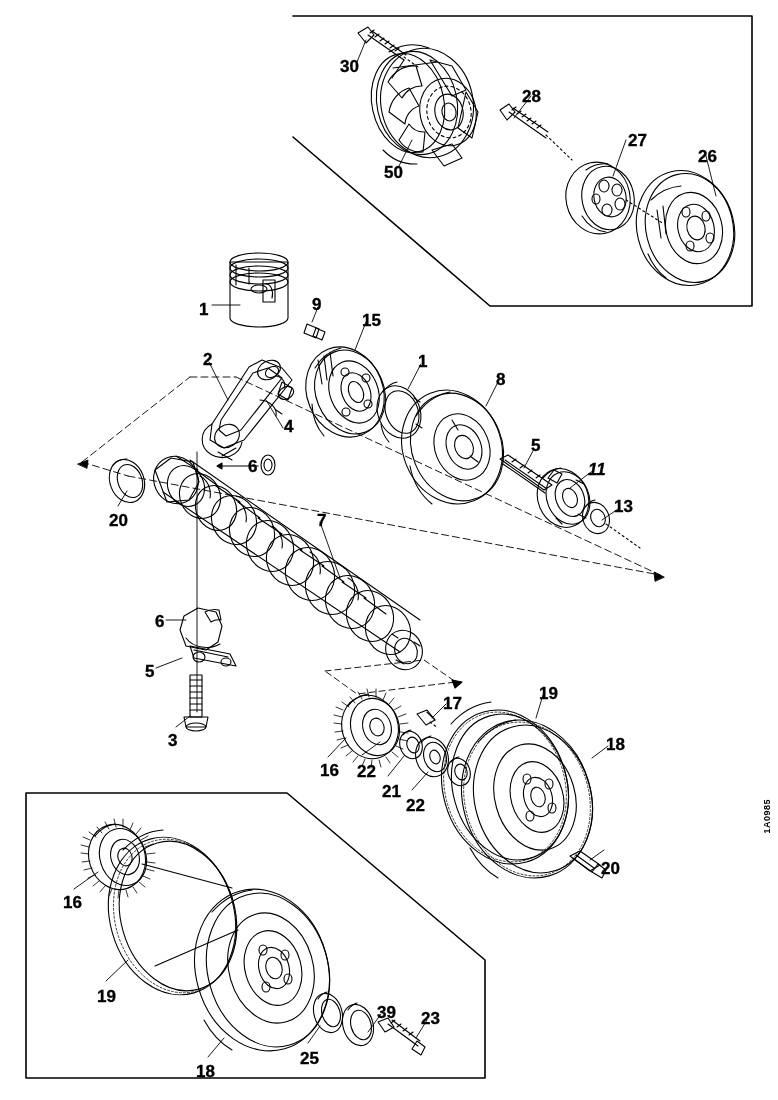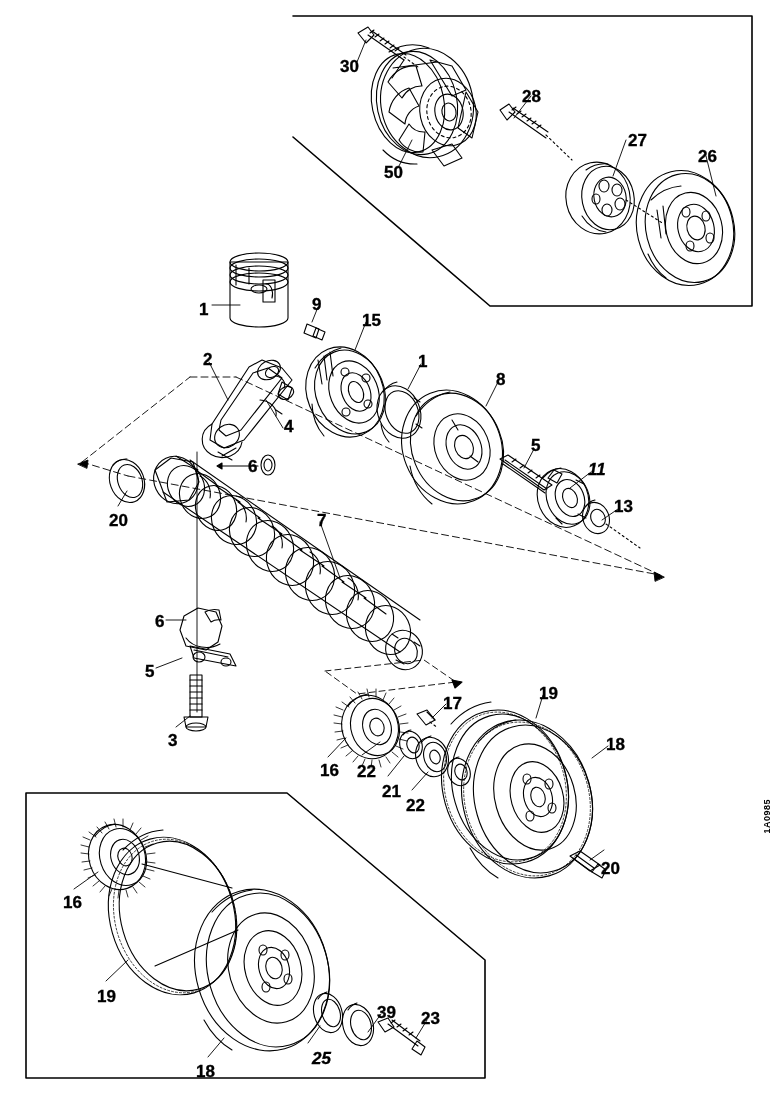--- a/index.html
+++ b/index.html
@@ -506,7 +506,7 @@
 <div class="callout" style="left:63px;top:894px;">16</div>
 <div class="callout" style="left:97px;top:988px;">19</div>
 <div class="callout" style="left:196px;top:1063px;">18</div>
-<div class="callout" style="left:312px;top:1050px;font-style:italic;">25</div>
+<div class="callout" style="left:300px;top:1050px;">25</div>
 <div class="callout" style="left:377px;top:1004px;">39</div>
 <div class="callout" style="left:421px;top:1010px;">23</div>
 

